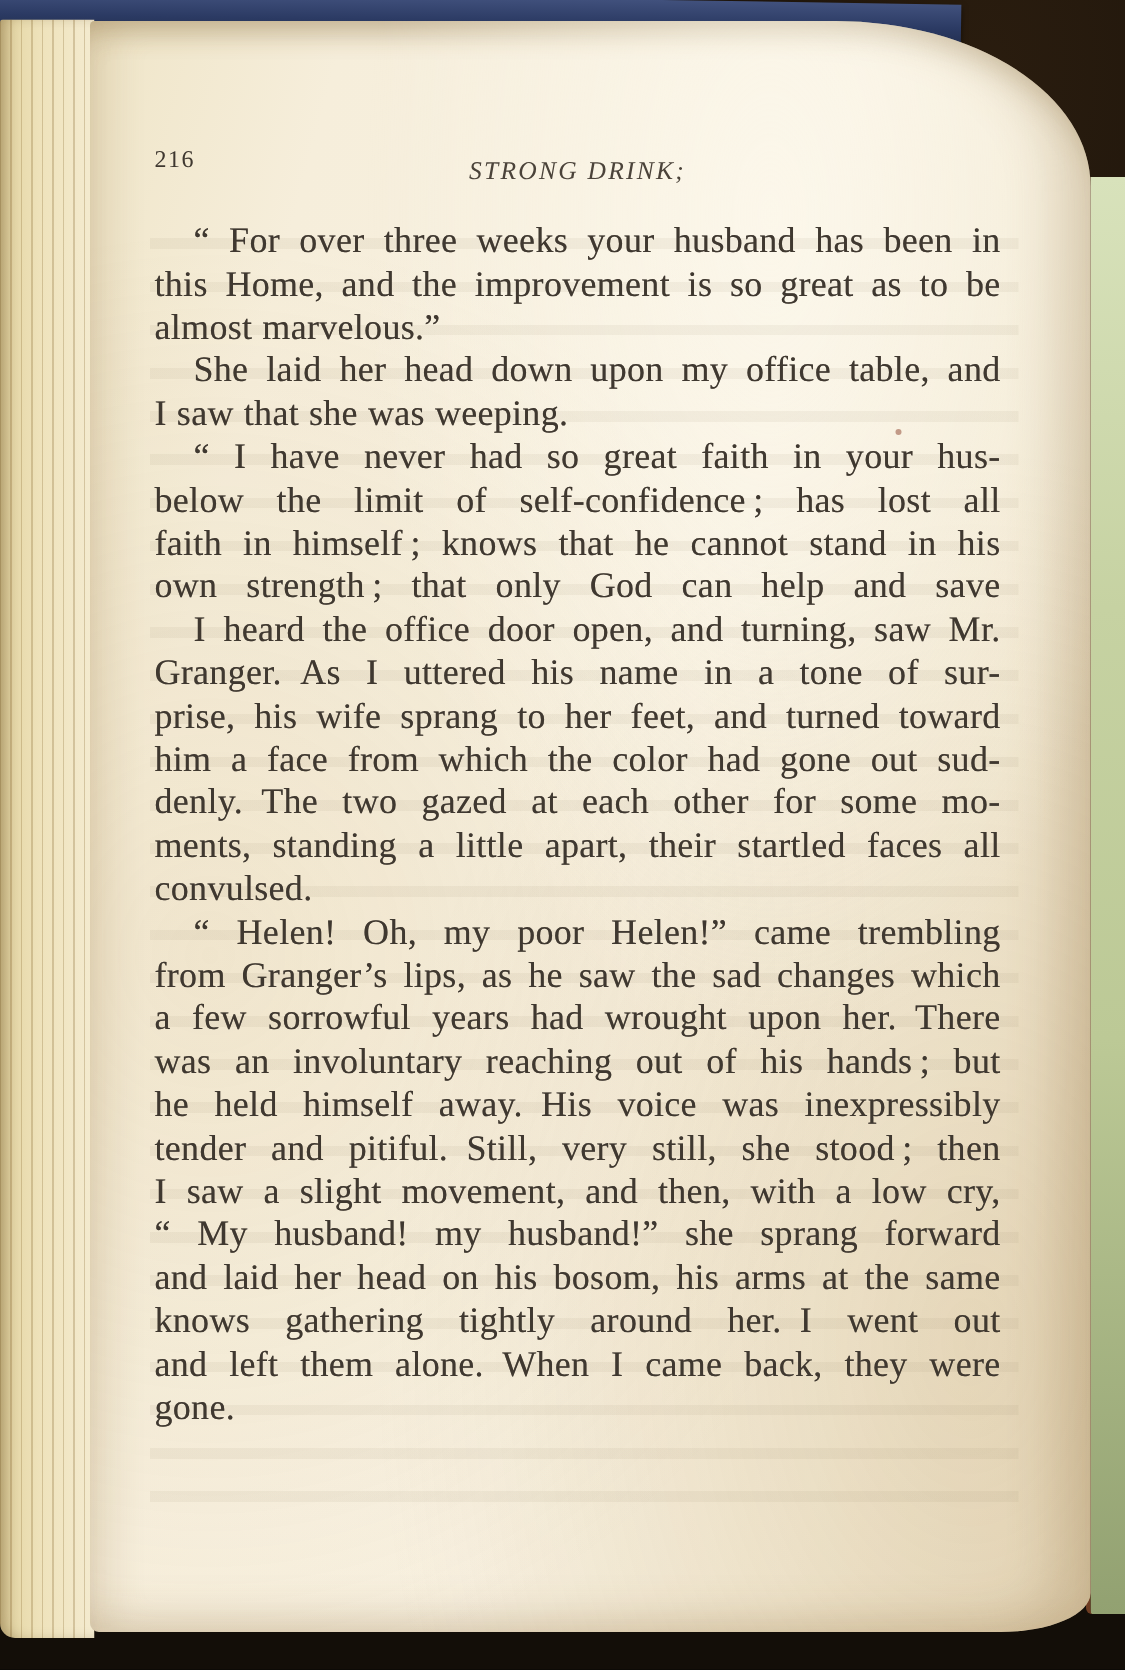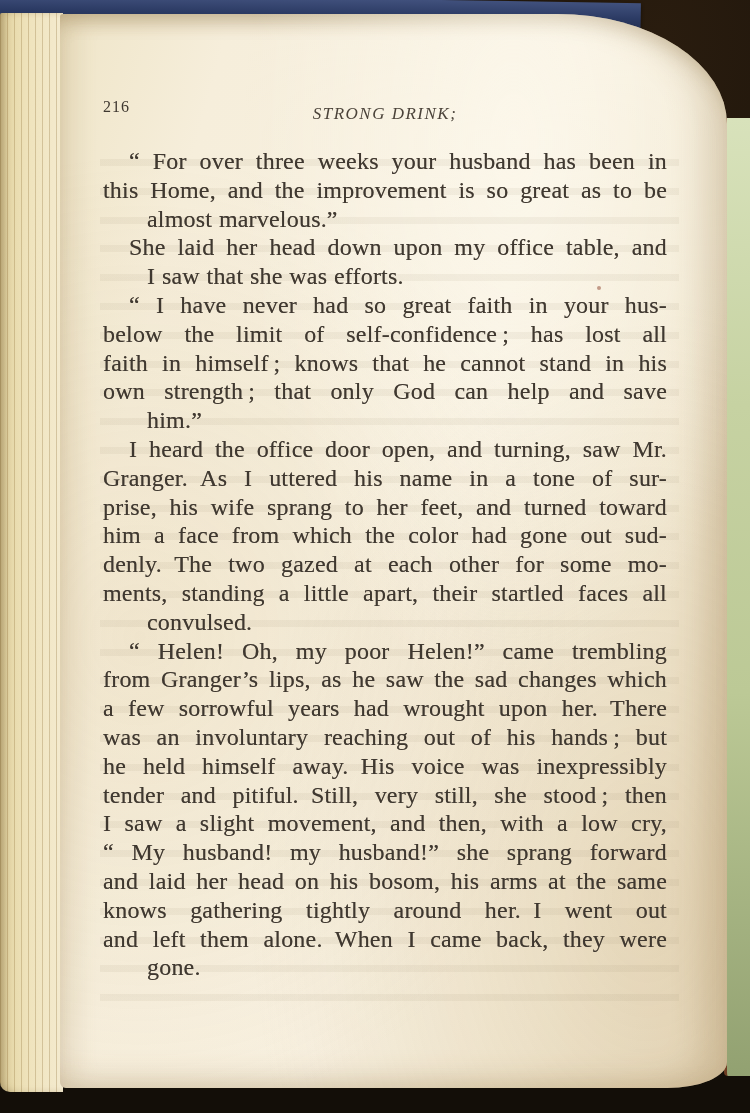--- a/index.html
+++ b/index.html
@@ -85,7 +85,7 @@
   }
   .line{ text-align:justify; text-align-last:justify; }
   .line.first{ text-indent:26px; }
-  .line.last{ text-align-last:left;margin-left:44px; }
+  .line.last{ text-align-last:left; }
 </style>
 </head>
 <body>

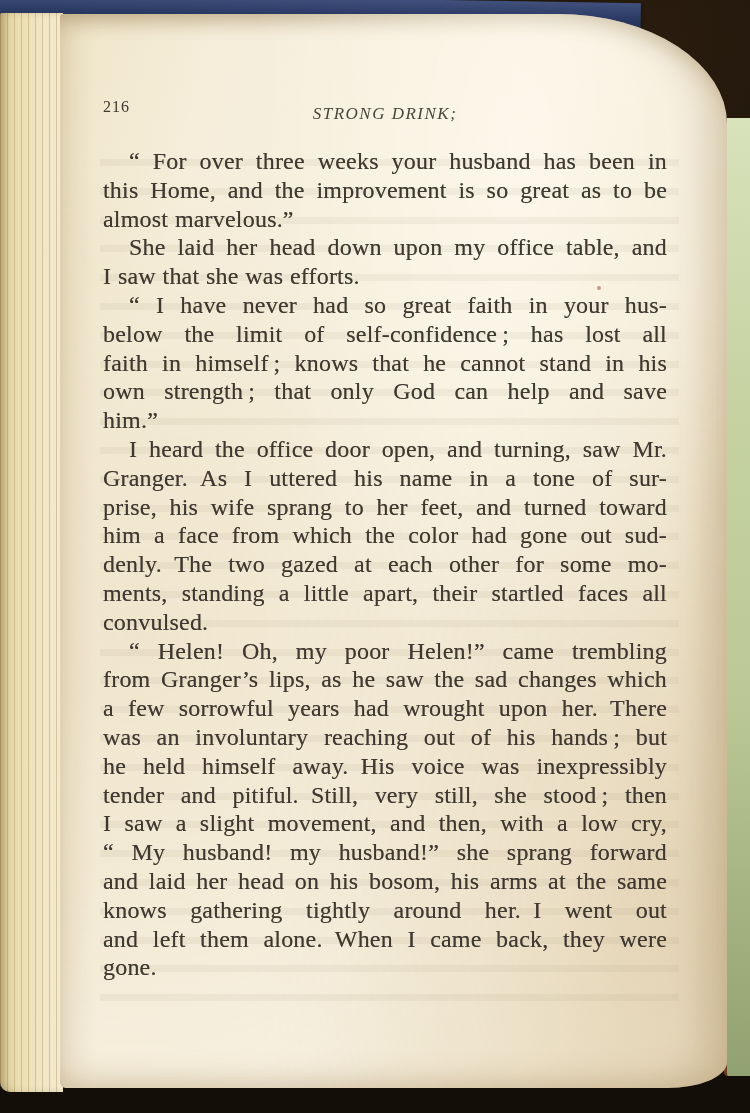--- a/index.html
+++ b/index.html
@@ -106,7 +106,7 @@
         </div>
         <div>
           <div class="line first">She laid her head down upon my office table, and</div>
-          <div class="line last">I saw that she was efforts.</div>
+          <div class="line last">I saw that she was weeping.</div>
         </div>
         <div>
           <div class="line first">“ I have never had so great faith in your hus-</div>

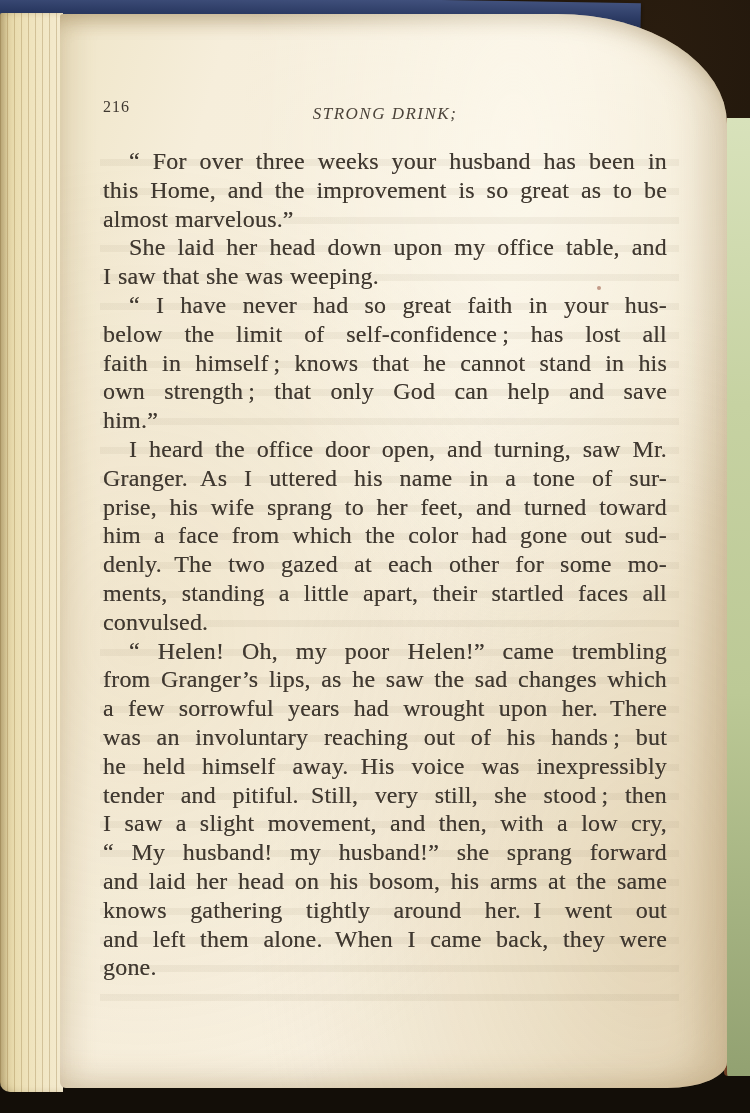--- a/index.html
+++ b/index.html
@@ -113,7 +113,6 @@
           <div class="line">below the limit of self-confidence ; has lost all</div>
           <div class="line">faith in himself ; knows that he cannot stand in his</div>
           <div class="line">own strength ; that only God can help and save</div>
-          <div class="line last">him.”</div>
         </div>
         <div>
           <div class="line first">I heard the office door open, and turning, saw Mr.</div>

